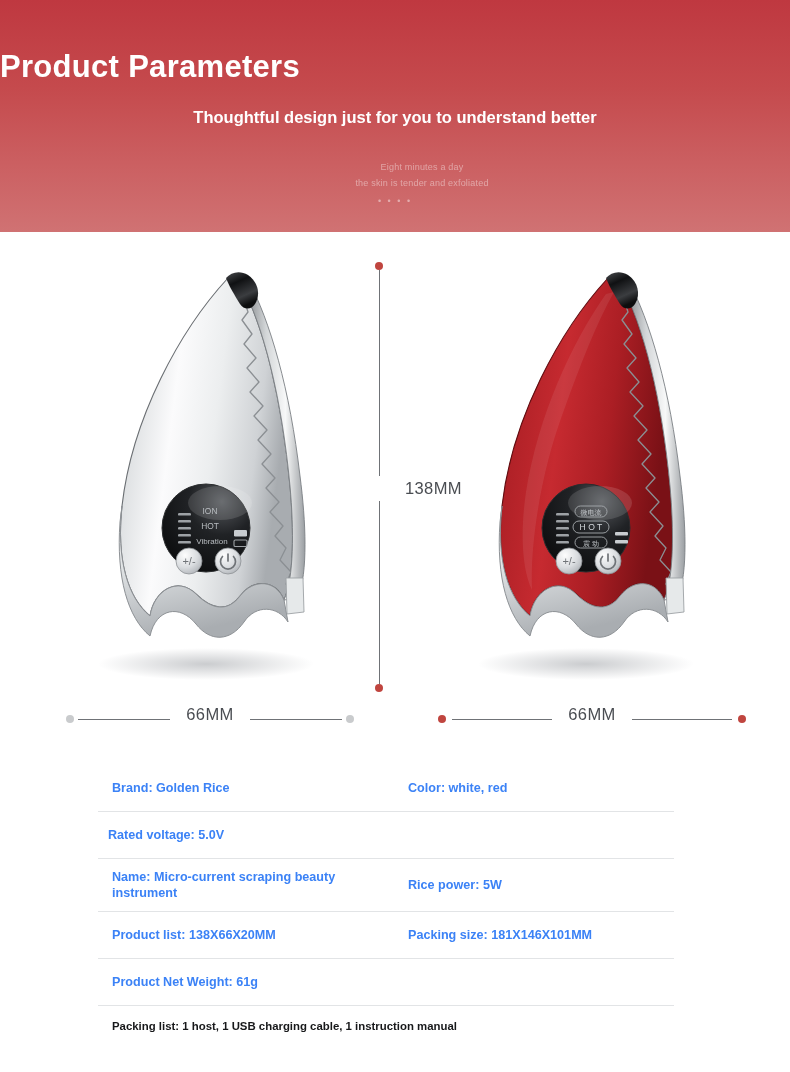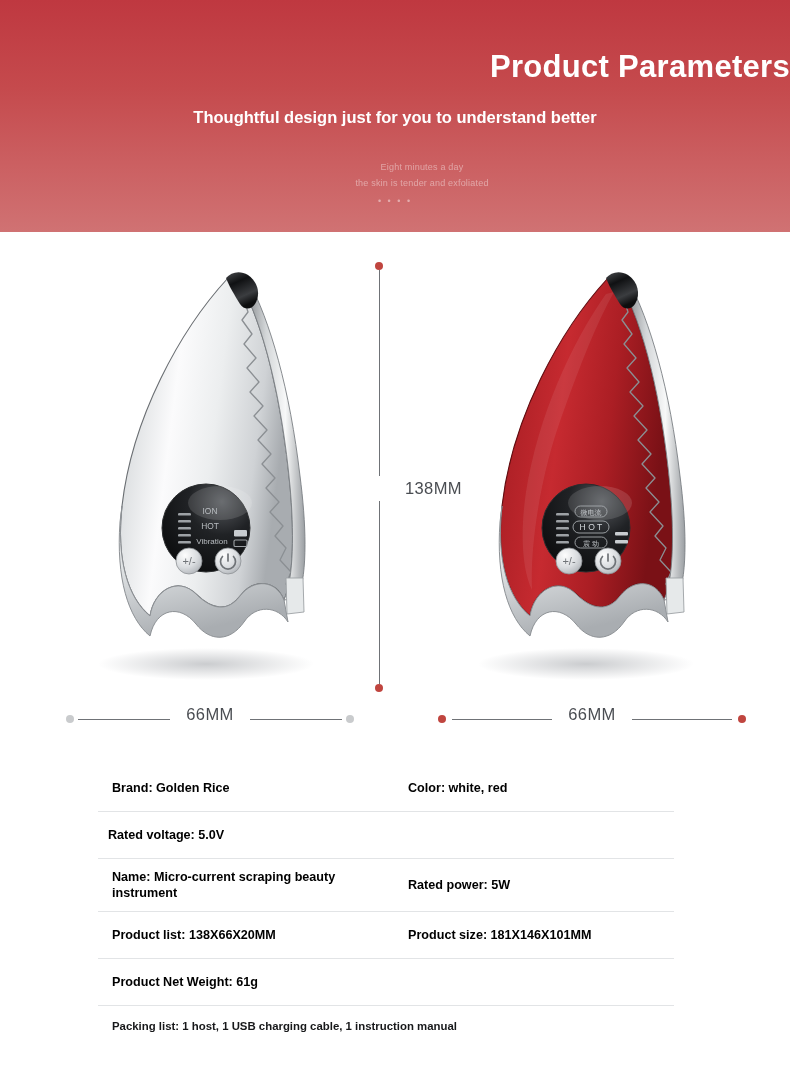--- a/index.html
+++ b/index.html
@@ -28,7 +28,7 @@
     position: absolute;
     left: 0; top: 47px;
     width: 790px;
-    text-align: right;
+    text-align: left;
     color: #ffffff;
     font-size: 31px;
     font-weight: bold;

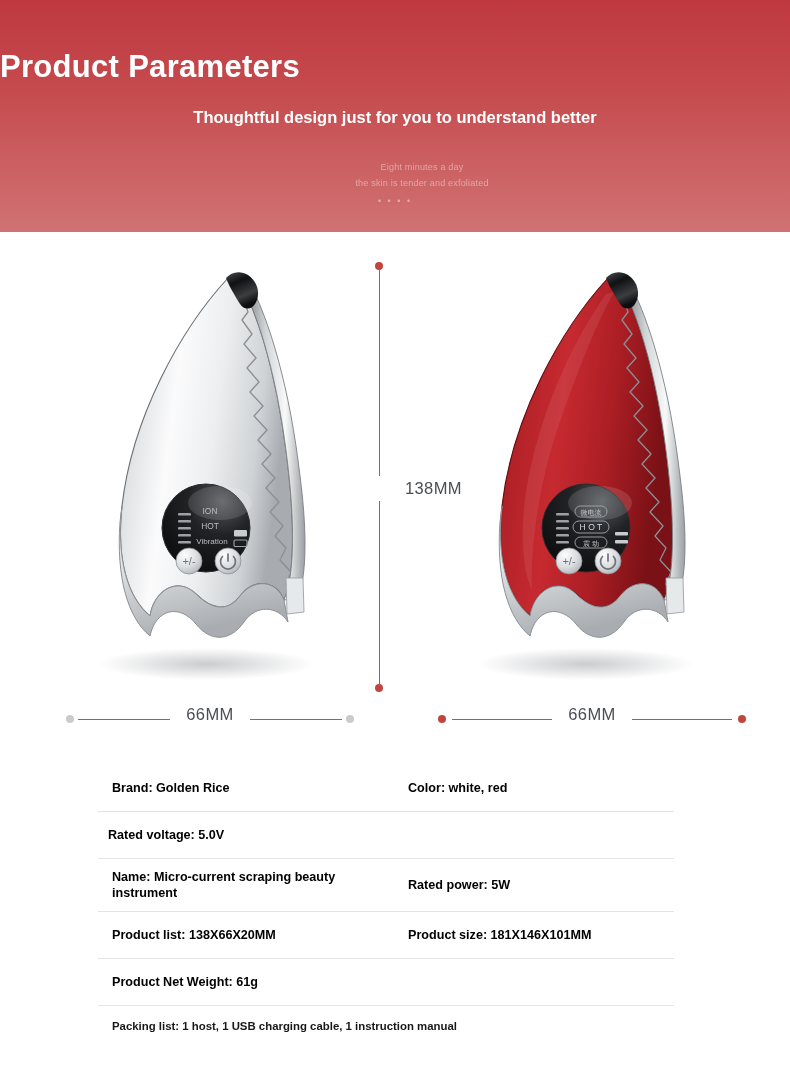--- a/index.html
+++ b/index.html
@@ -180,7 +180,7 @@
   .spec-cell {
     font-size: 12.6px;
     font-weight: bold;
-    color: #000000;
+    color: #3b82f6;
     line-height: 16px;
     padding: 8px 0;
   }

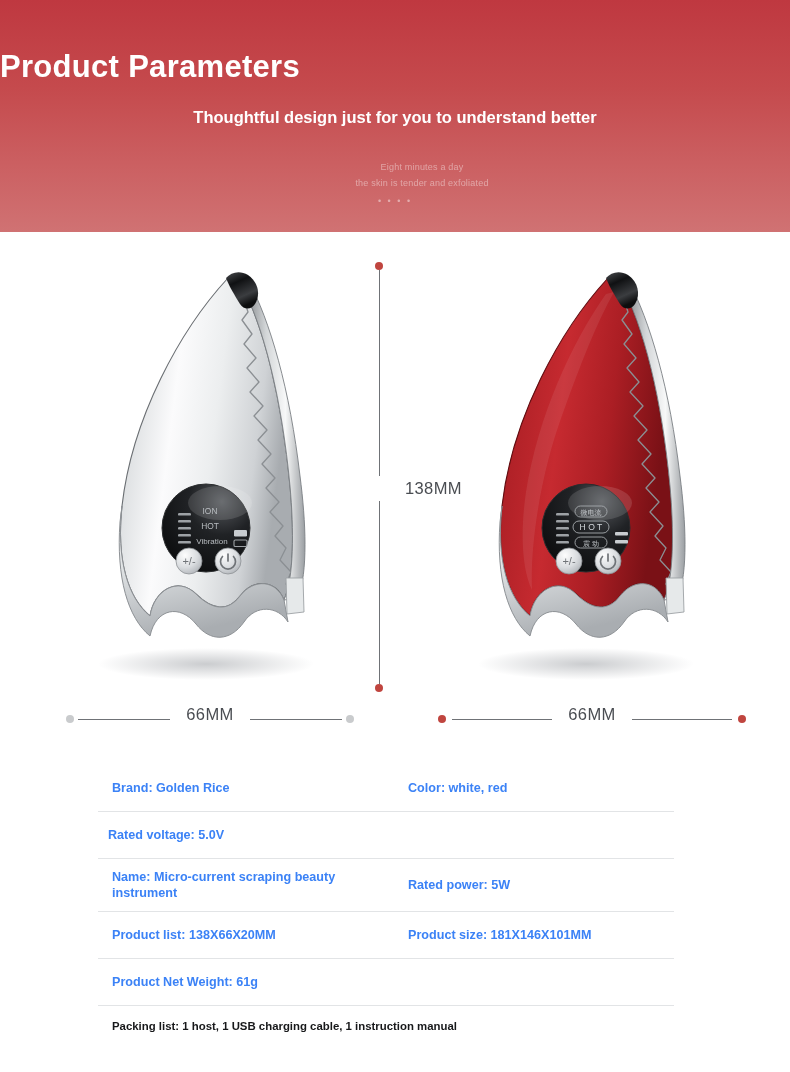--- a/index.html
+++ b/index.html
@@ -460,7 +460,7 @@
 
   <div class="spec-row tall">
     <div class="spec-cell spec-cell-left">Name: Micro-current scraping beauty instrument</div>
-    <div class="spec-cell spec-cell-right">Rated power: 5W</div>
+    <div class="spec-cell spec-cell-right">Rice power: 5W</div>
   </div>
 
   <div class="spec-row">

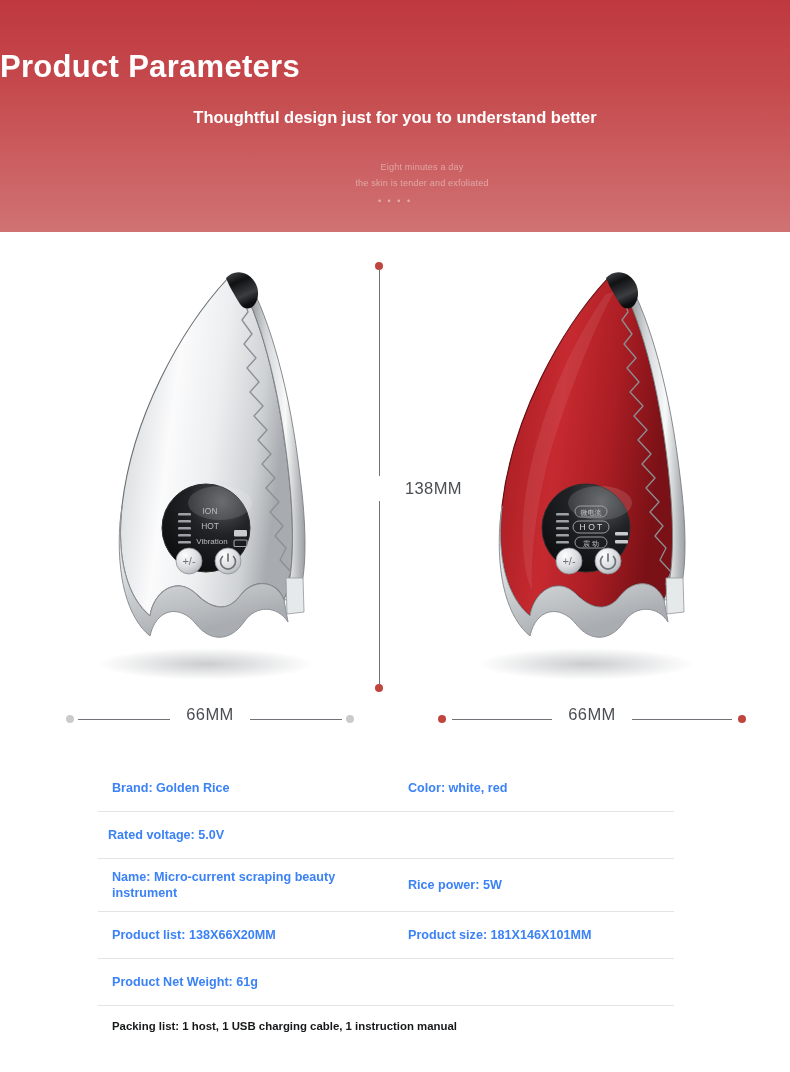--- a/index.html
+++ b/index.html
@@ -465,7 +465,7 @@
 
   <div class="spec-row">
     <div class="spec-cell spec-cell-left">Product list: 138X66X20MM</div>
-    <div class="spec-cell spec-cell-right">Product size: 181X146X101MM</div>
+    <div class="spec-cell spec-cell-right">Packing size: 181X146X101MM</div>
   </div>
 
   <div class="spec-row">

